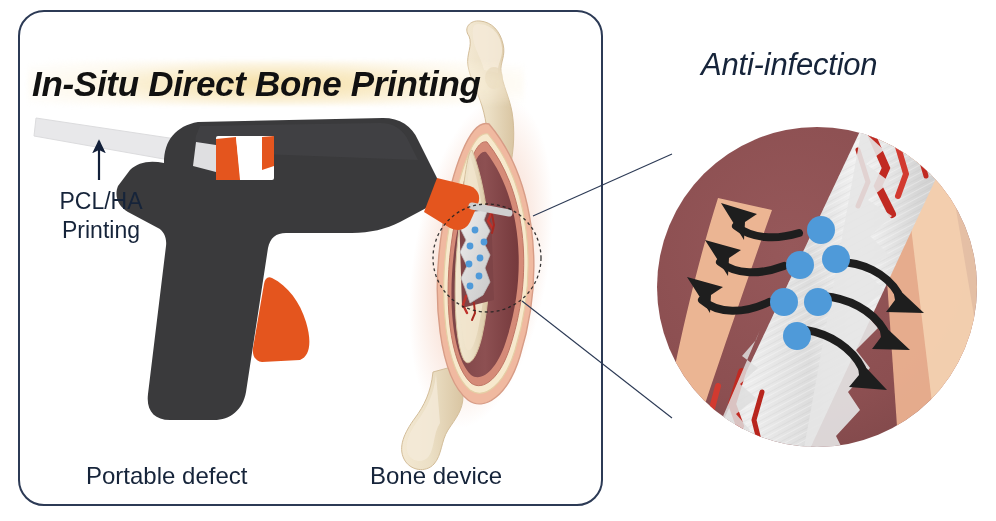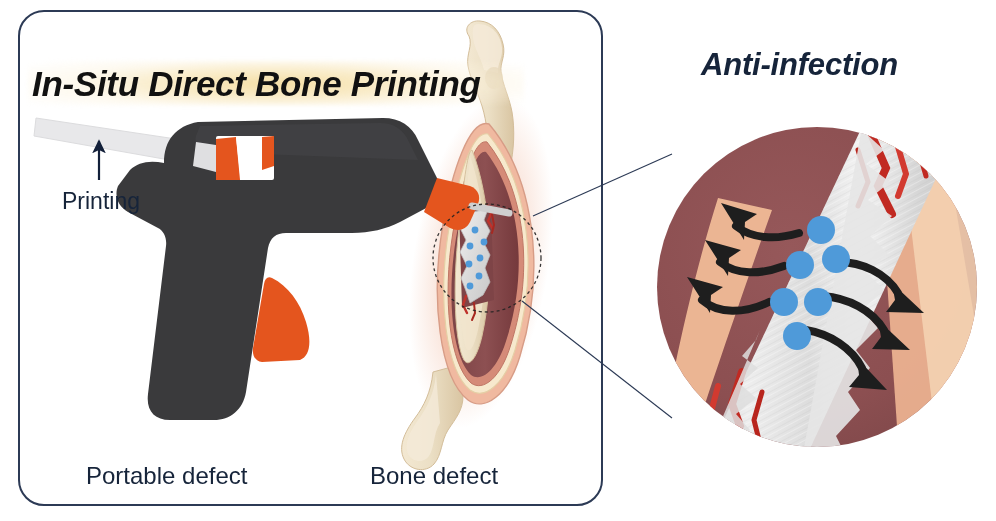--- a/index.html
+++ b/index.html
@@ -42,7 +42,7 @@
   
   .anti-title{
     position:absolute;left:701px;top:47px;
-    font-size:31px;font-weight:bold;font-style:italic;
+    font-size:31px;font-weight:normal;font-style:italic;
     color:#16243a;white-space:nowrap;letter-spacing:-.2px;
   }
 

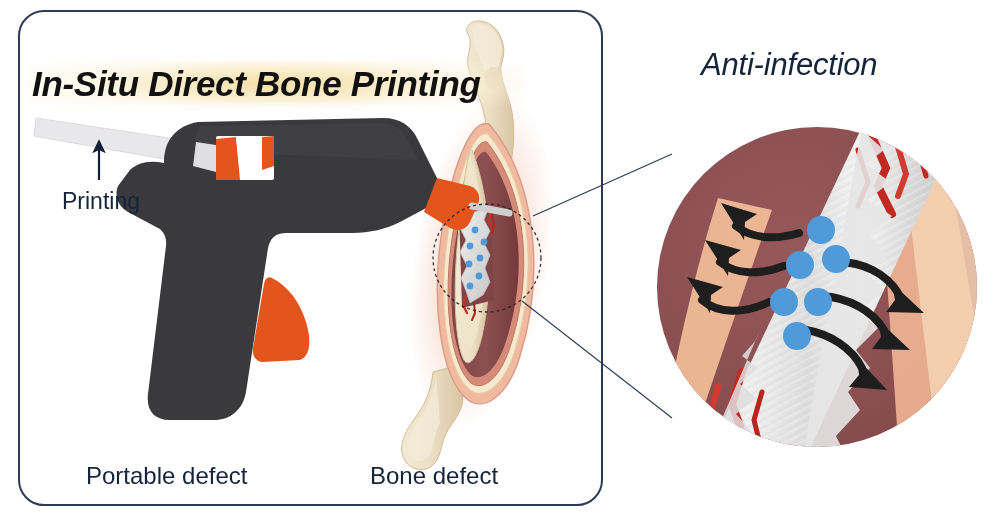--- a/index.html
+++ b/index.html
@@ -367,6 +367,7 @@
   <div class="anti-title">Anti-infection</div>
 
   <div class="pcl-label">
+    <div>PCL/HA</div>
     <div>Printing</div>
   </div>
 

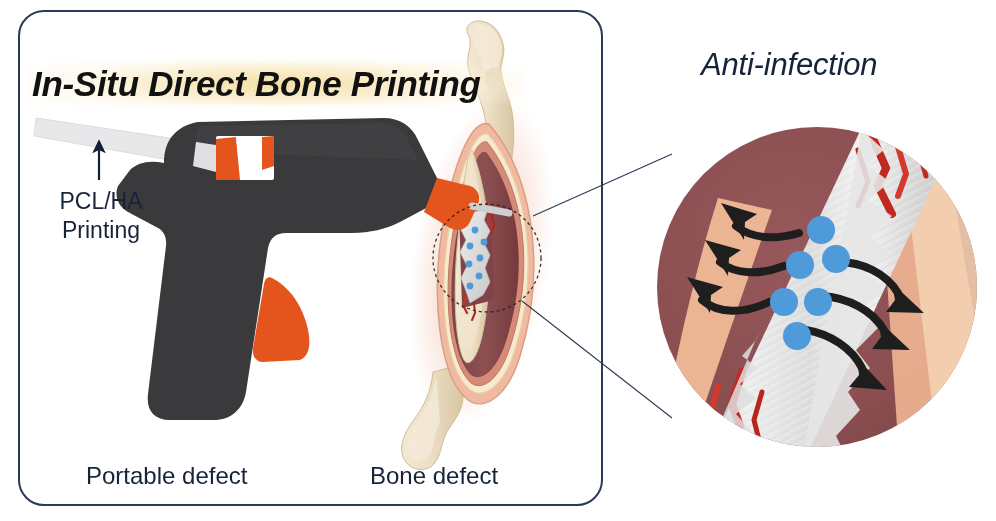--- a/index.html
+++ b/index.html
@@ -372,7 +372,7 @@
   </div>
 
   <div class="cap cap-device">Portable defect</div>
-  <div class="cap cap-defect">Bone defect</div>
+  <div class="cap cap-defect">Bone device</div>
 
 </div>
 

